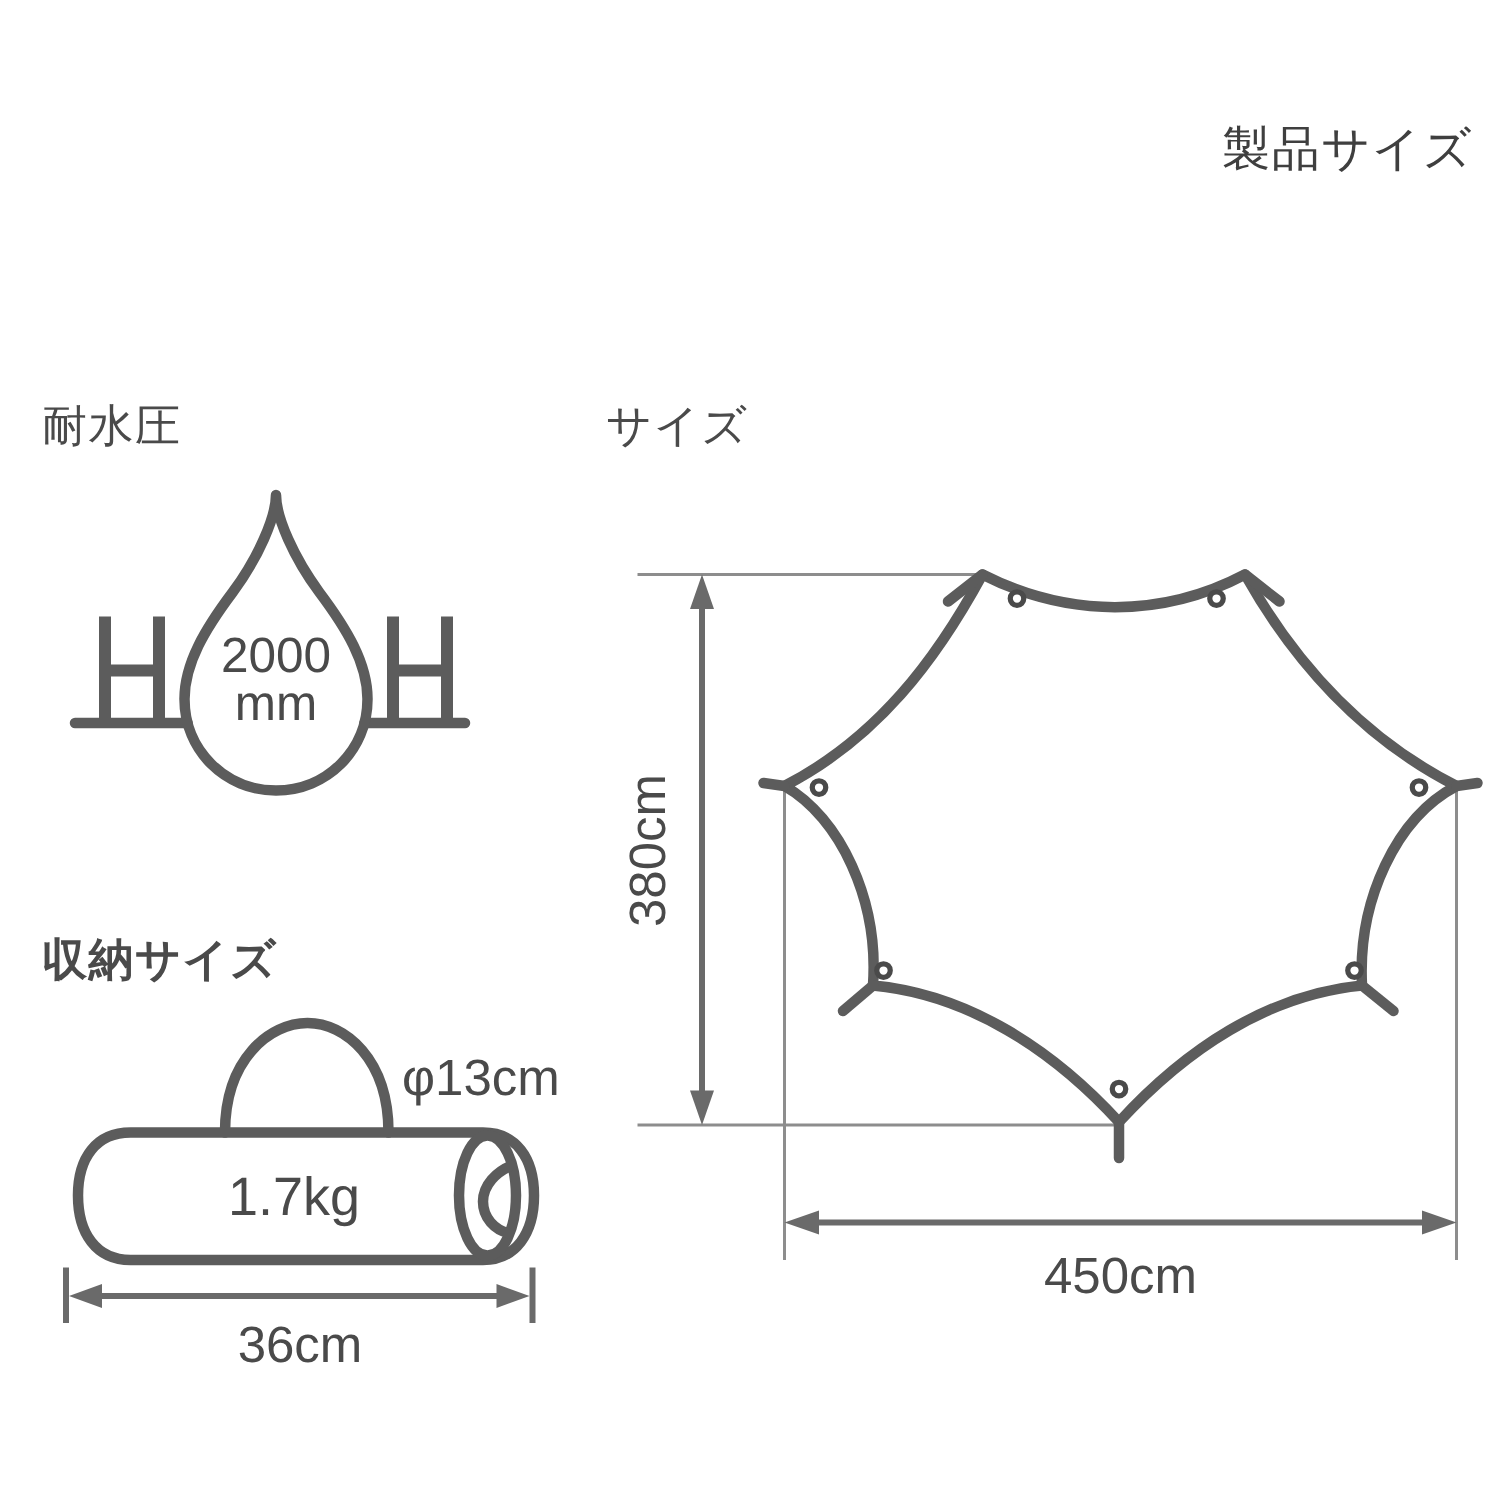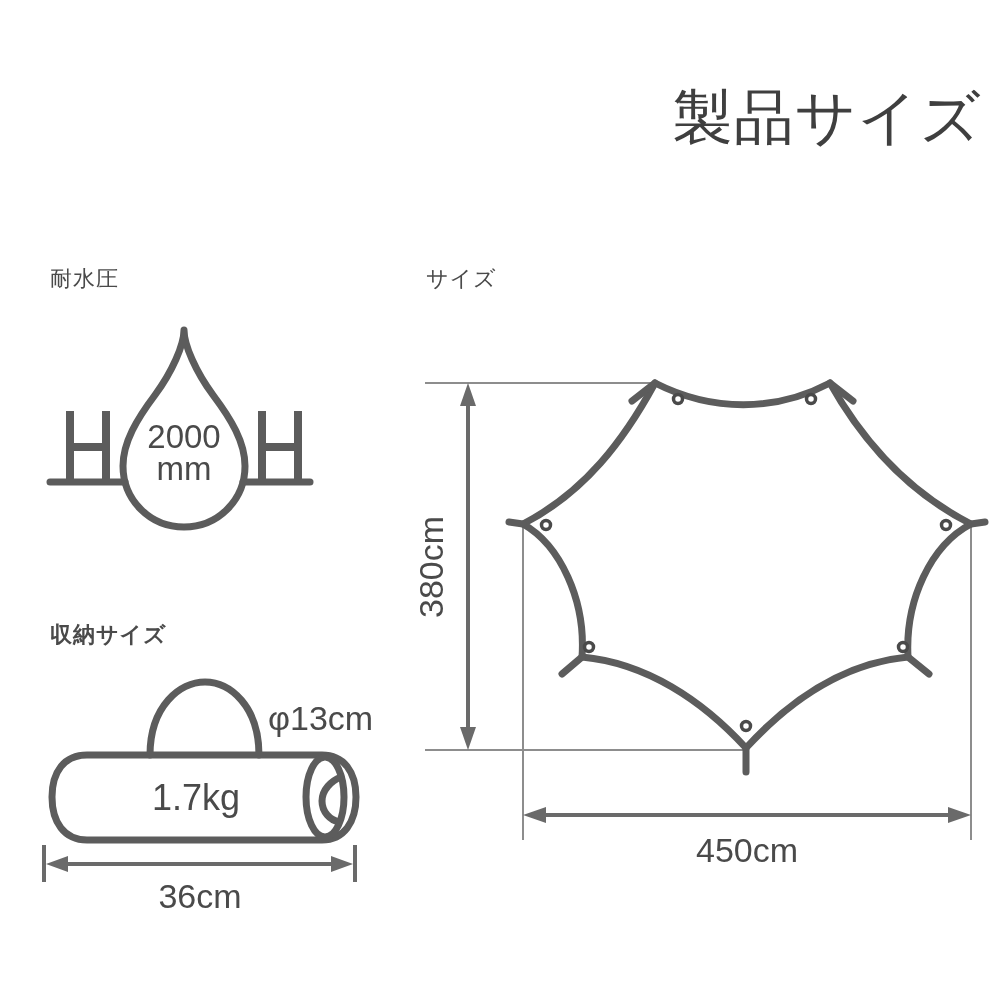--- a/index.html
+++ b/index.html
@@ -27,7 +27,7 @@
     position: absolute;
     right: 18px;
     top: 78px;
-    font-size: 60px;
+    font-size: 32px;
     letter-spacing: 1px;
     color: #3f3f3f;
     white-space: nowrap;

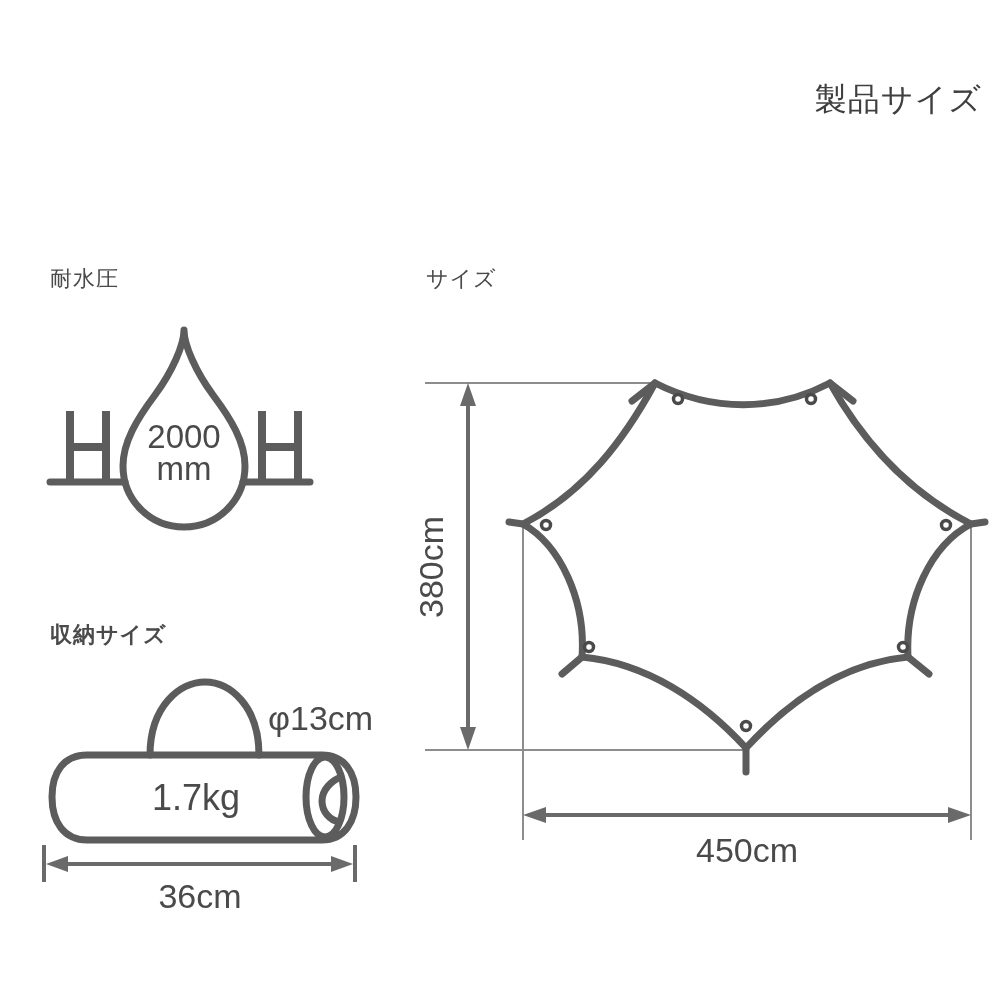--- a/index.html
+++ b/index.html
@@ -35,11 +35,10 @@
 
   .section-label {
     position: absolute;
-    font-size: 22px;
+    font-size: 30px;
     color: #4a4a4a;
     letter-spacing: 1px;
     white-space: nowrap;
-    margin-left: 22px;
   }
   .label-waterproof { left: 28px; top: 264px; }
   .label-storage    { left: 28px; top: 620px; font-weight: bold; }

